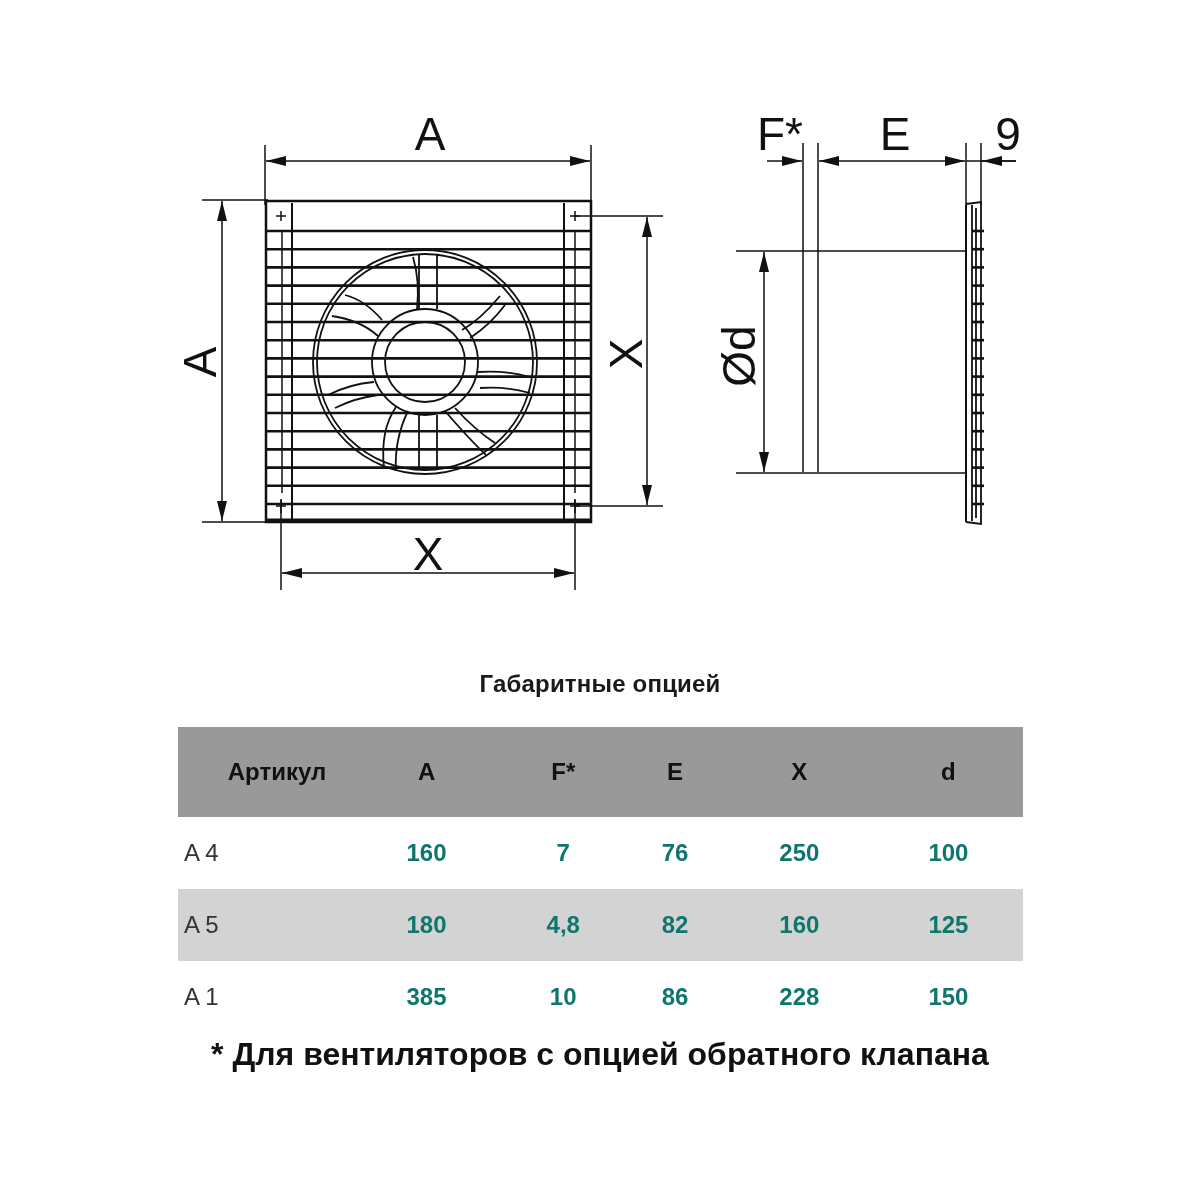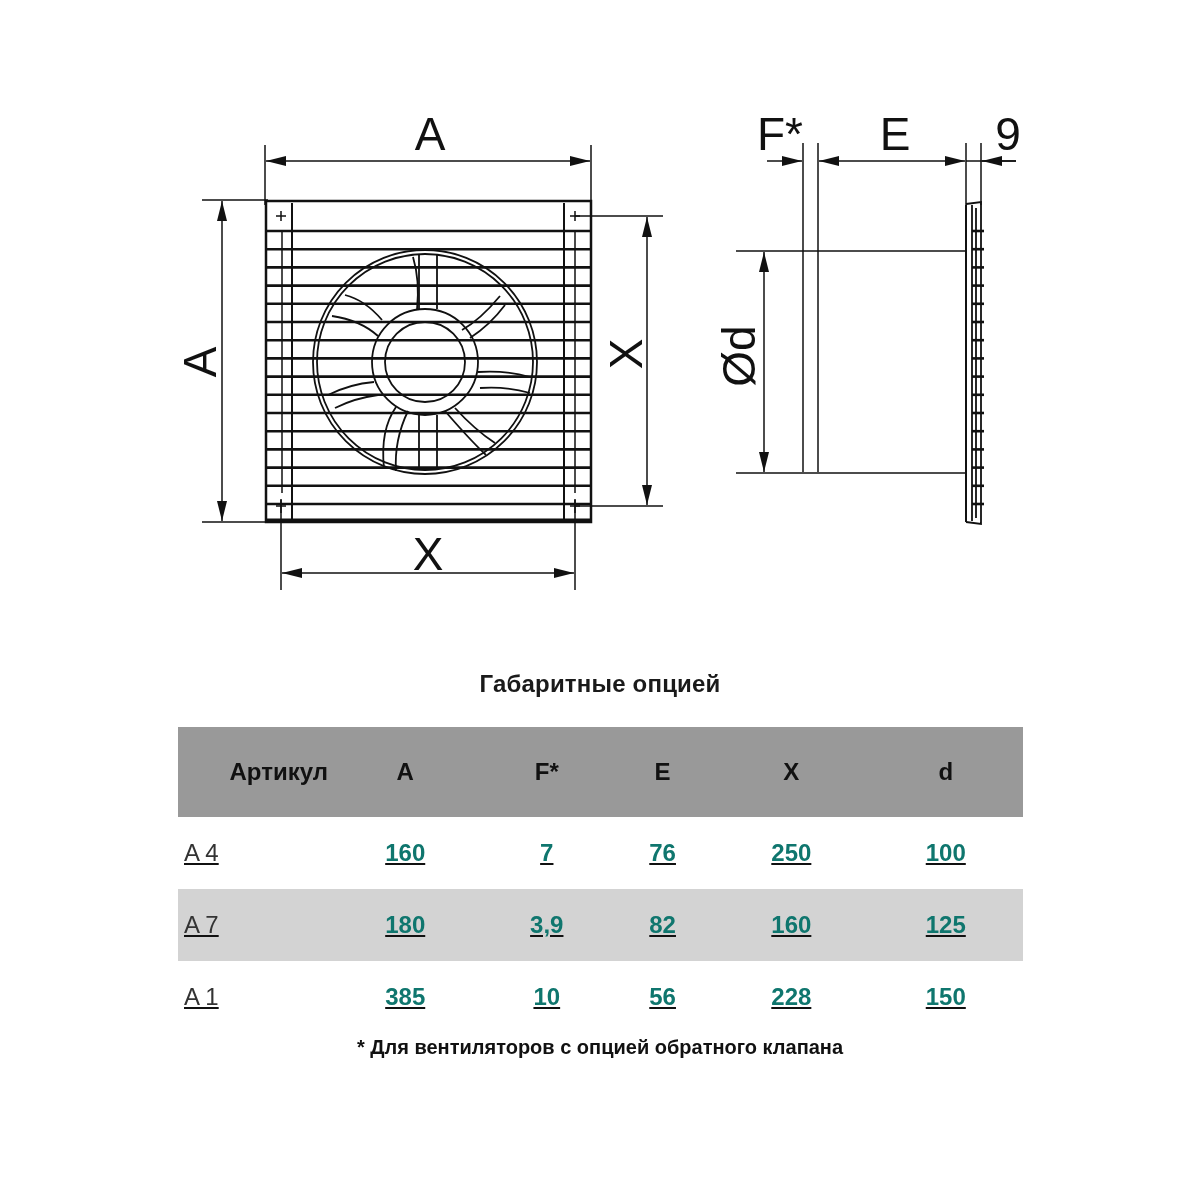--- a/index.html
+++ b/index.html
@@ -13,7 +13,7 @@
     .dims-table th, .dims-table td { padding: 0; text-align: center; vertical-align: middle; }
     .dims-table thead tr { background: #999999; height: 90px; }
     .dims-table th { font-size: 24px; font-weight: bold; color: #111; }
-    .dims-table th.col-article { text-align: right; padding-left: 0; width: 150px; }
+    .dims-table th.col-article { text-align: center; padding-left: 24px; width: 150px; }
     .dims-table tbody tr { height: 72px; text-decoration: underline; }
     .dims-table tbody tr.striped { background: #d3d3d3; }
     .dims-table td { font-size: 24px; font-weight: bold; color: #0f766e; }

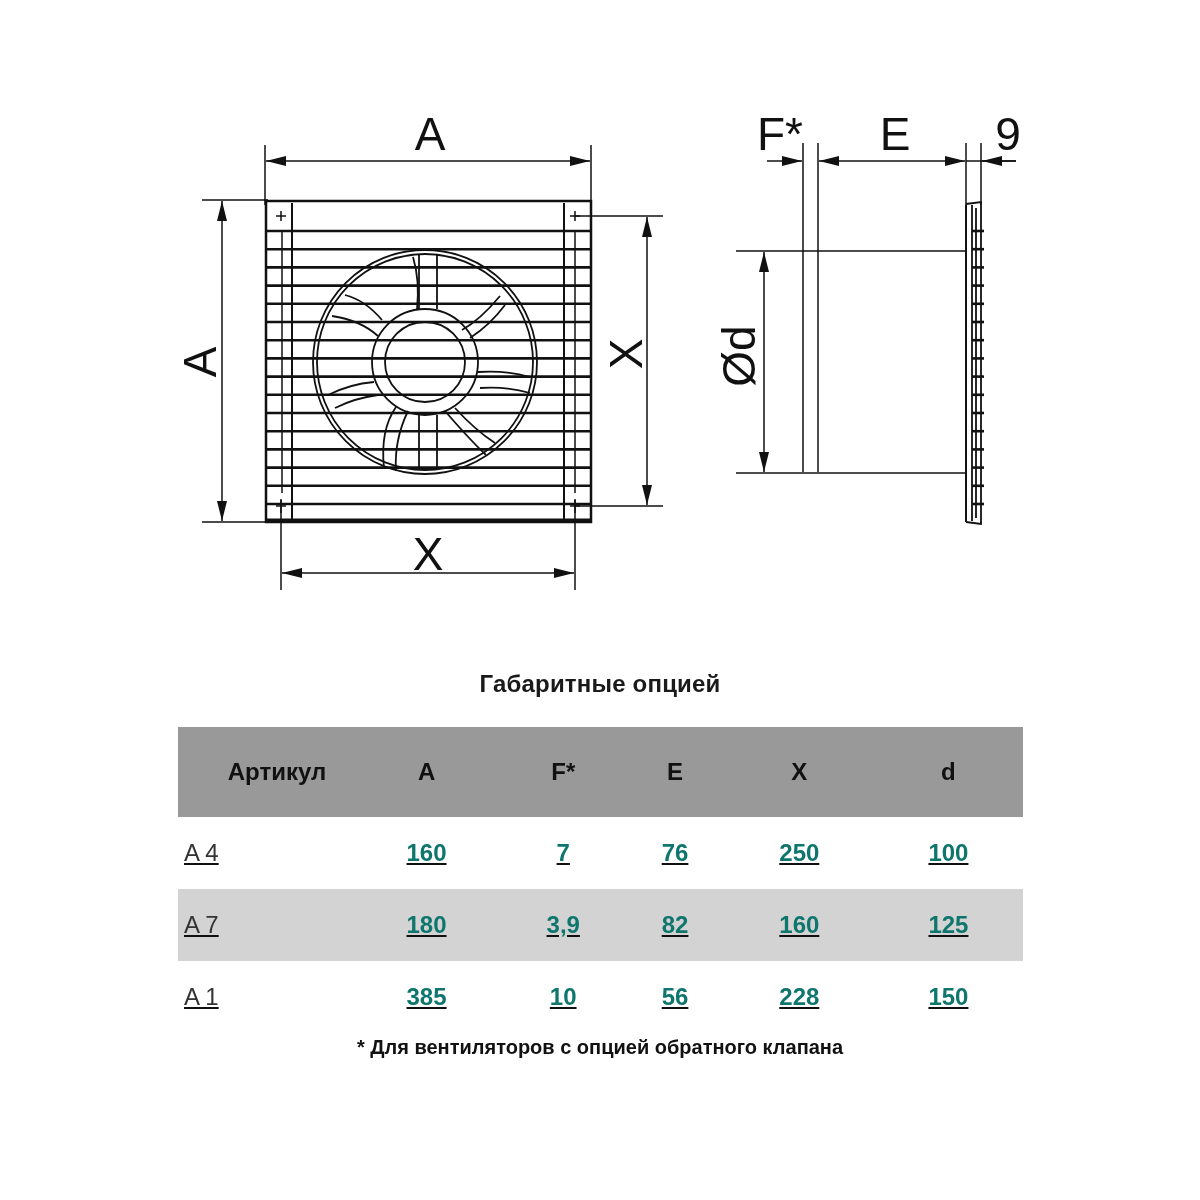--- a/index.html
+++ b/index.html
@@ -14,7 +14,7 @@
     .dims-table thead tr { background: #999999; height: 90px; }
     .dims-table th { font-size: 24px; font-weight: bold; color: #111; }
     .dims-table th.col-article { text-align: center; padding-left: 24px; width: 150px; }
-    .dims-table tbody tr { height: 72px; text-decoration: underline; }
+    .dims-table tbody tr { height: 72px; }
     .dims-table tbody tr.striped { background: #d3d3d3; }
     .dims-table td { font-size: 24px; font-weight: bold; color: #0f766e; }
     .dims-table td.col-article { text-align: left; padding-left: 6px; font-weight: normal; color: #333; }

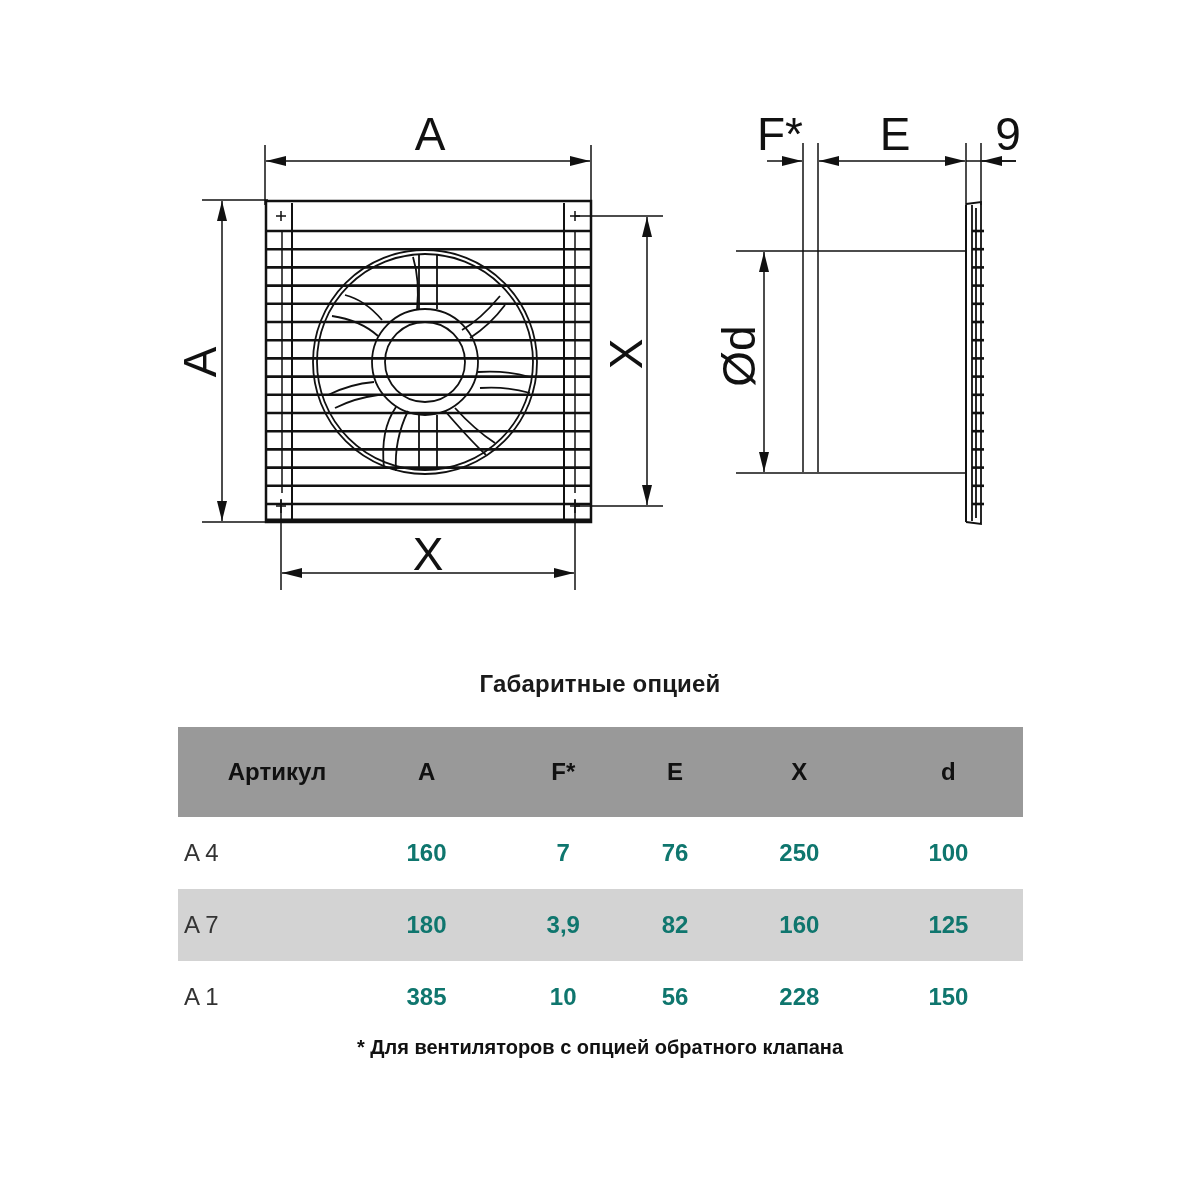--- a/index.html
+++ b/index.html
@@ -195,7 +195,7 @@
       <td>100</td>
     </tr>
     <tr class="striped">
-      <td class="col-article">A 7</td>
+      <td class="col-article">A 5</td>
       <td>180</td>
       <td>3,9</td>
       <td>82</td>

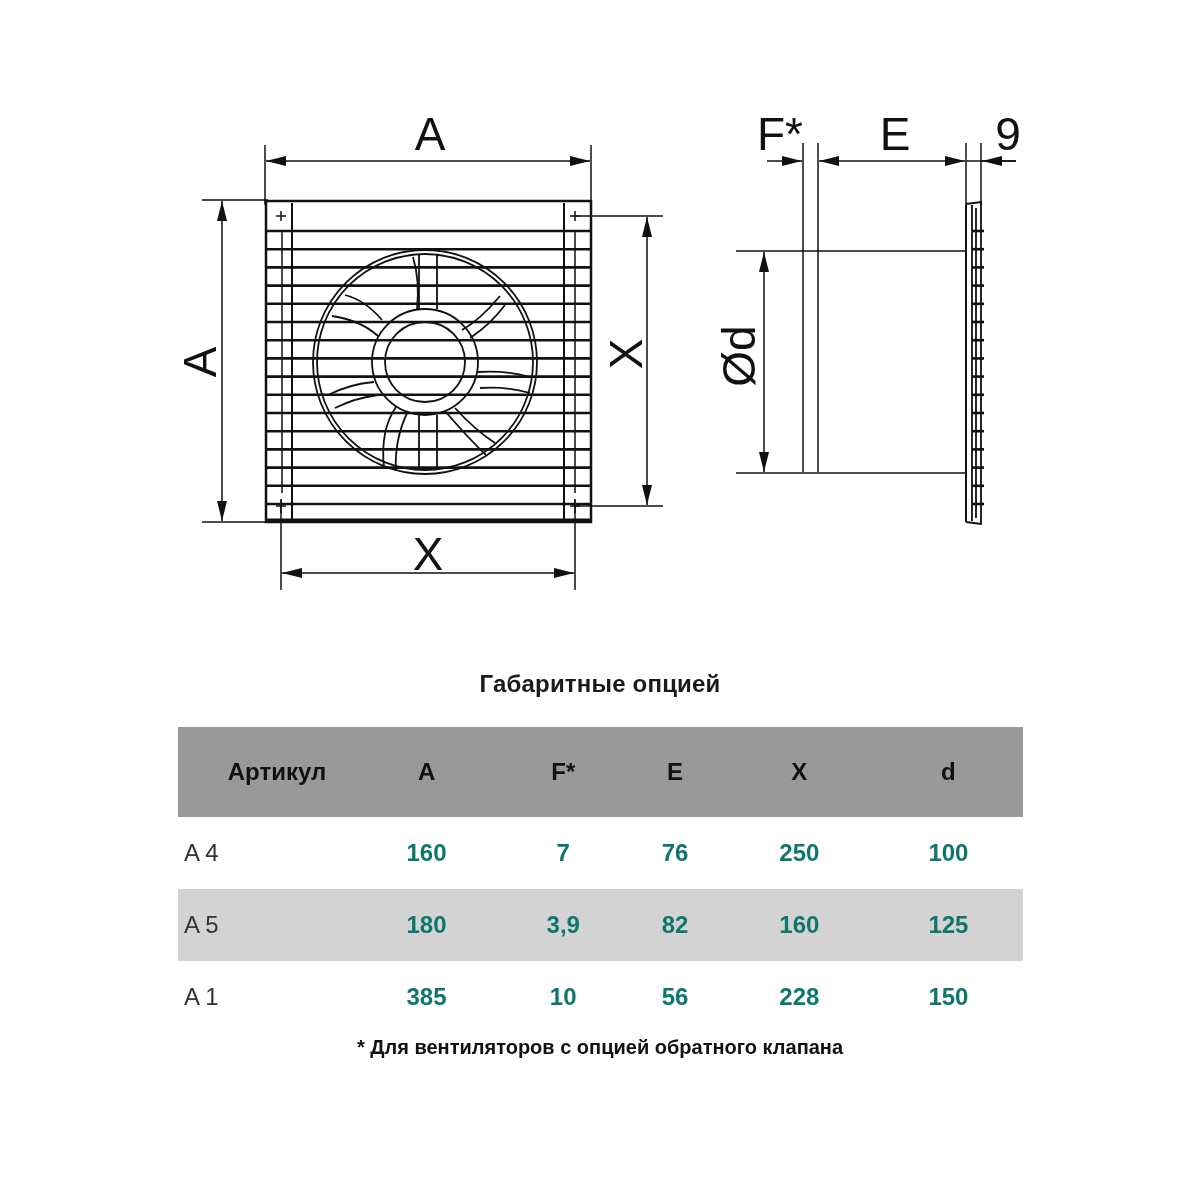--- a/index.html
+++ b/index.html
@@ -197,7 +197,7 @@
     <tr class="striped">
       <td class="col-article">A 5</td>
       <td>180</td>
-      <td>3,9</td>
+      <td>4,8</td>
       <td>82</td>
       <td>160</td>
       <td>125</td>

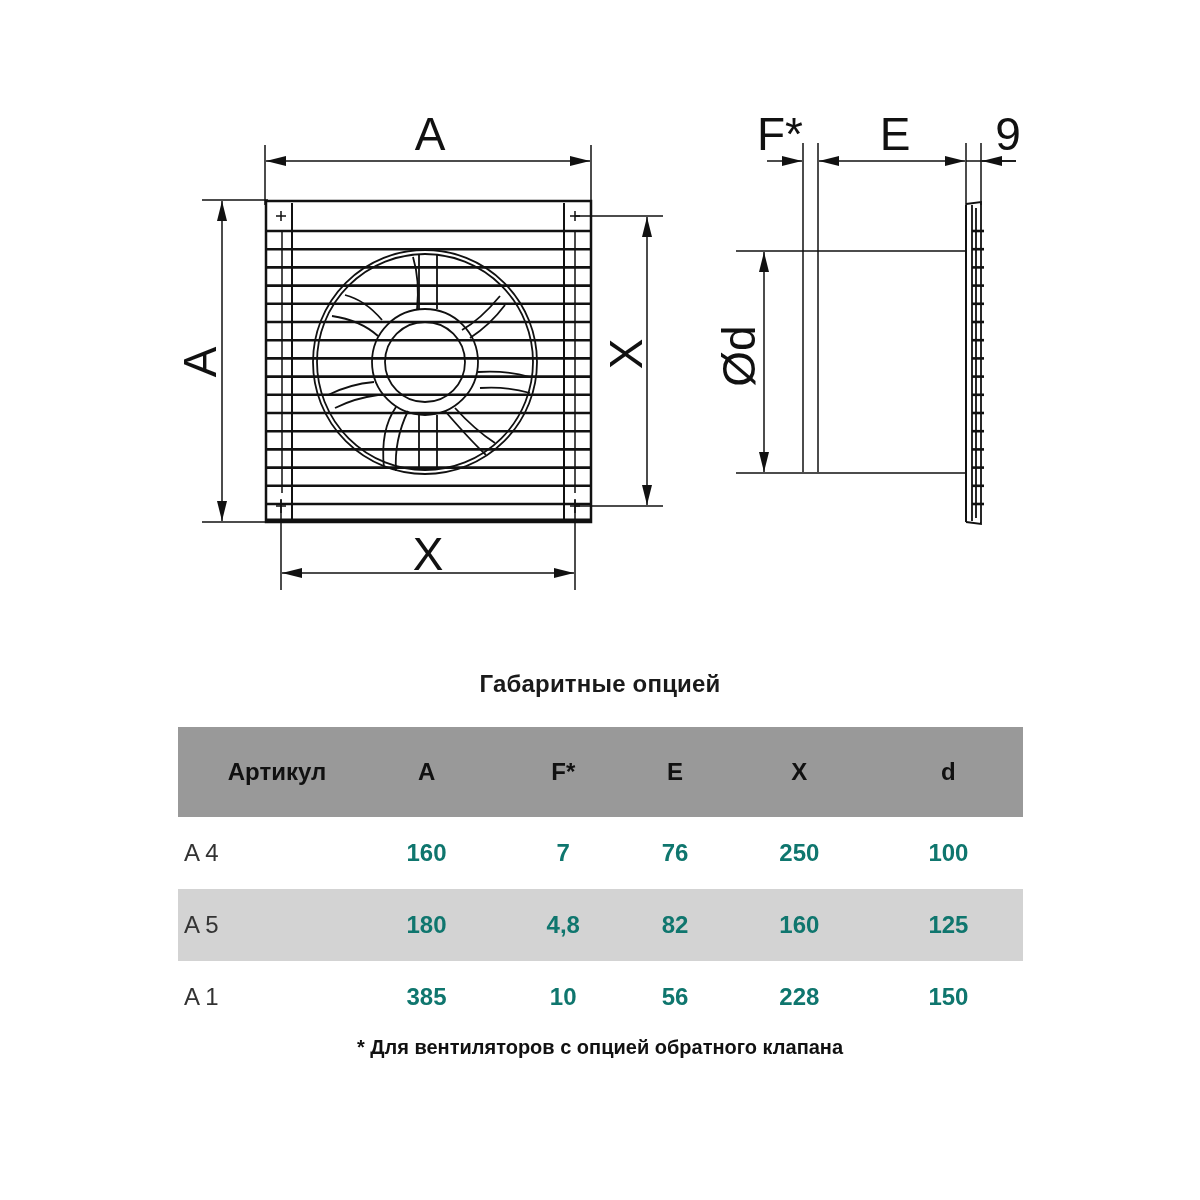--- a/index.html
+++ b/index.html
@@ -206,7 +206,7 @@
       <td class="col-article">A 1</td>
       <td>385</td>
       <td>10</td>
-      <td>56</td>
+      <td>86</td>
       <td>228</td>
       <td>150</td>
     </tr>

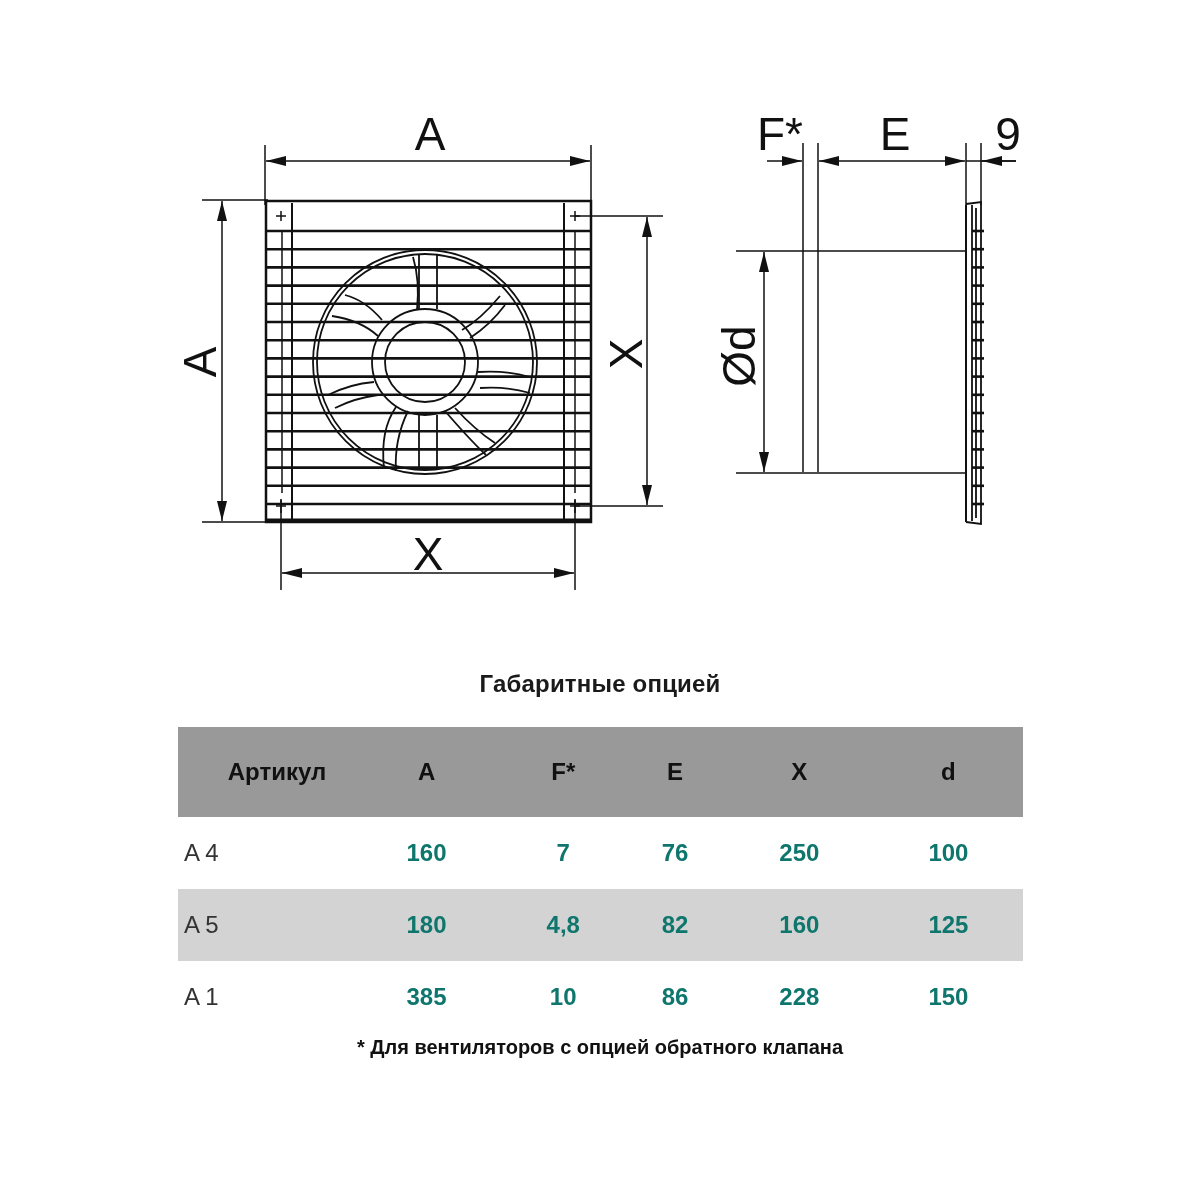--- a/index.html
+++ b/index.html
@@ -19,7 +19,7 @@
     .dims-table td { font-size: 24px; font-weight: bold; color: #0f766e; }
     .dims-table td.col-article { text-align: left; padding-left: 6px; font-weight: normal; color: #333; }
     .footnote { position: absolute; left: 0; width: 1200px; top: 1036px; text-align: center;
-                font-size: 20px; font-weight: bold; color: #111; }
+                font-size: 32px; font-weight: bold; color: #111; }
   </style>
 </head>
 <body>

